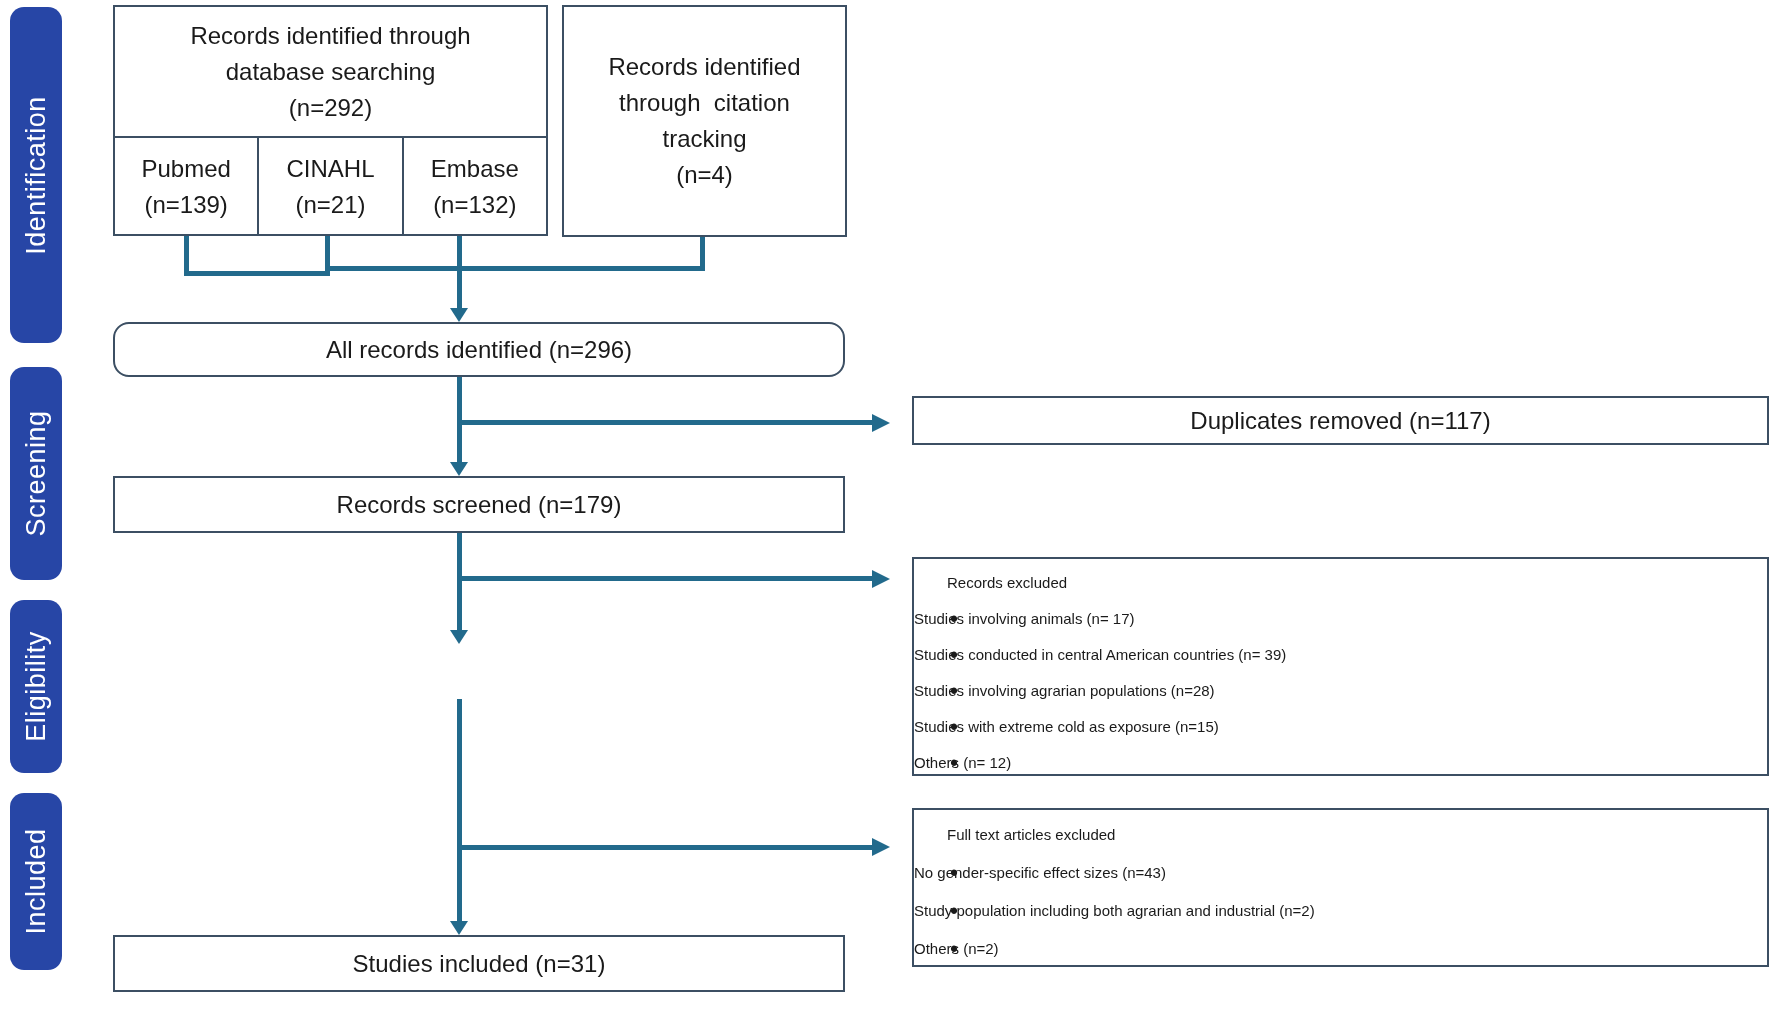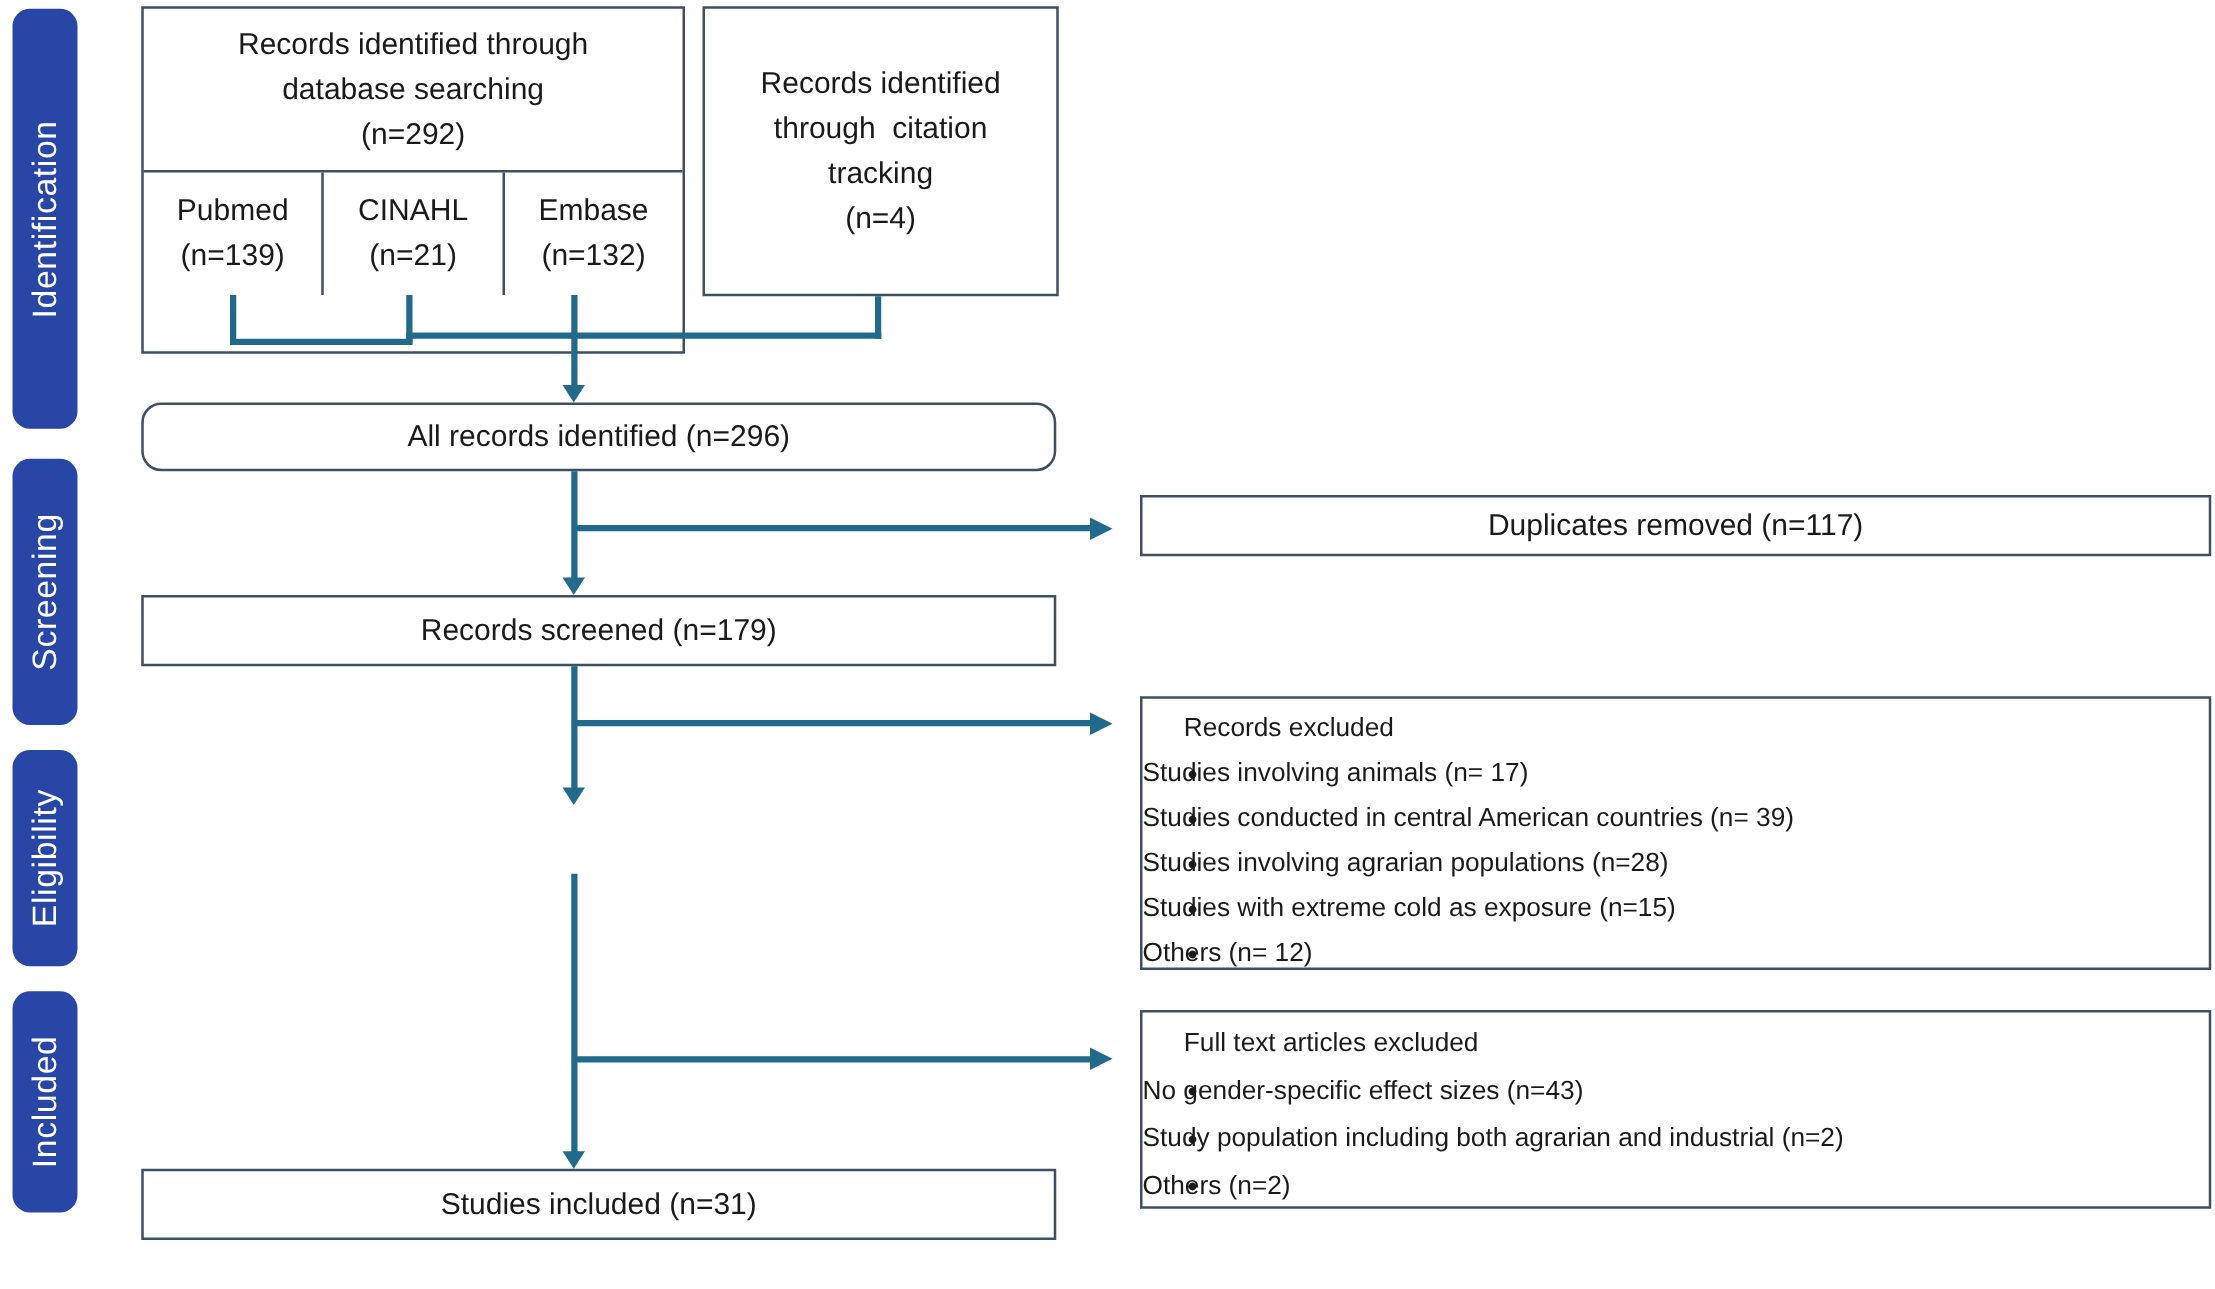--- a/index.html
+++ b/index.html
@@ -122,7 +122,7 @@
     <span>Included</span>
   </div>
 
-  <div class="box" style="left:113px;top:5px;width:435px;height:278px;">
+  <div class="box" style="left:113px;top:5px;width:435px;height:231px;">
     <div class="id-title multiline">Records identified through
 database searching
 (n=292)</div>

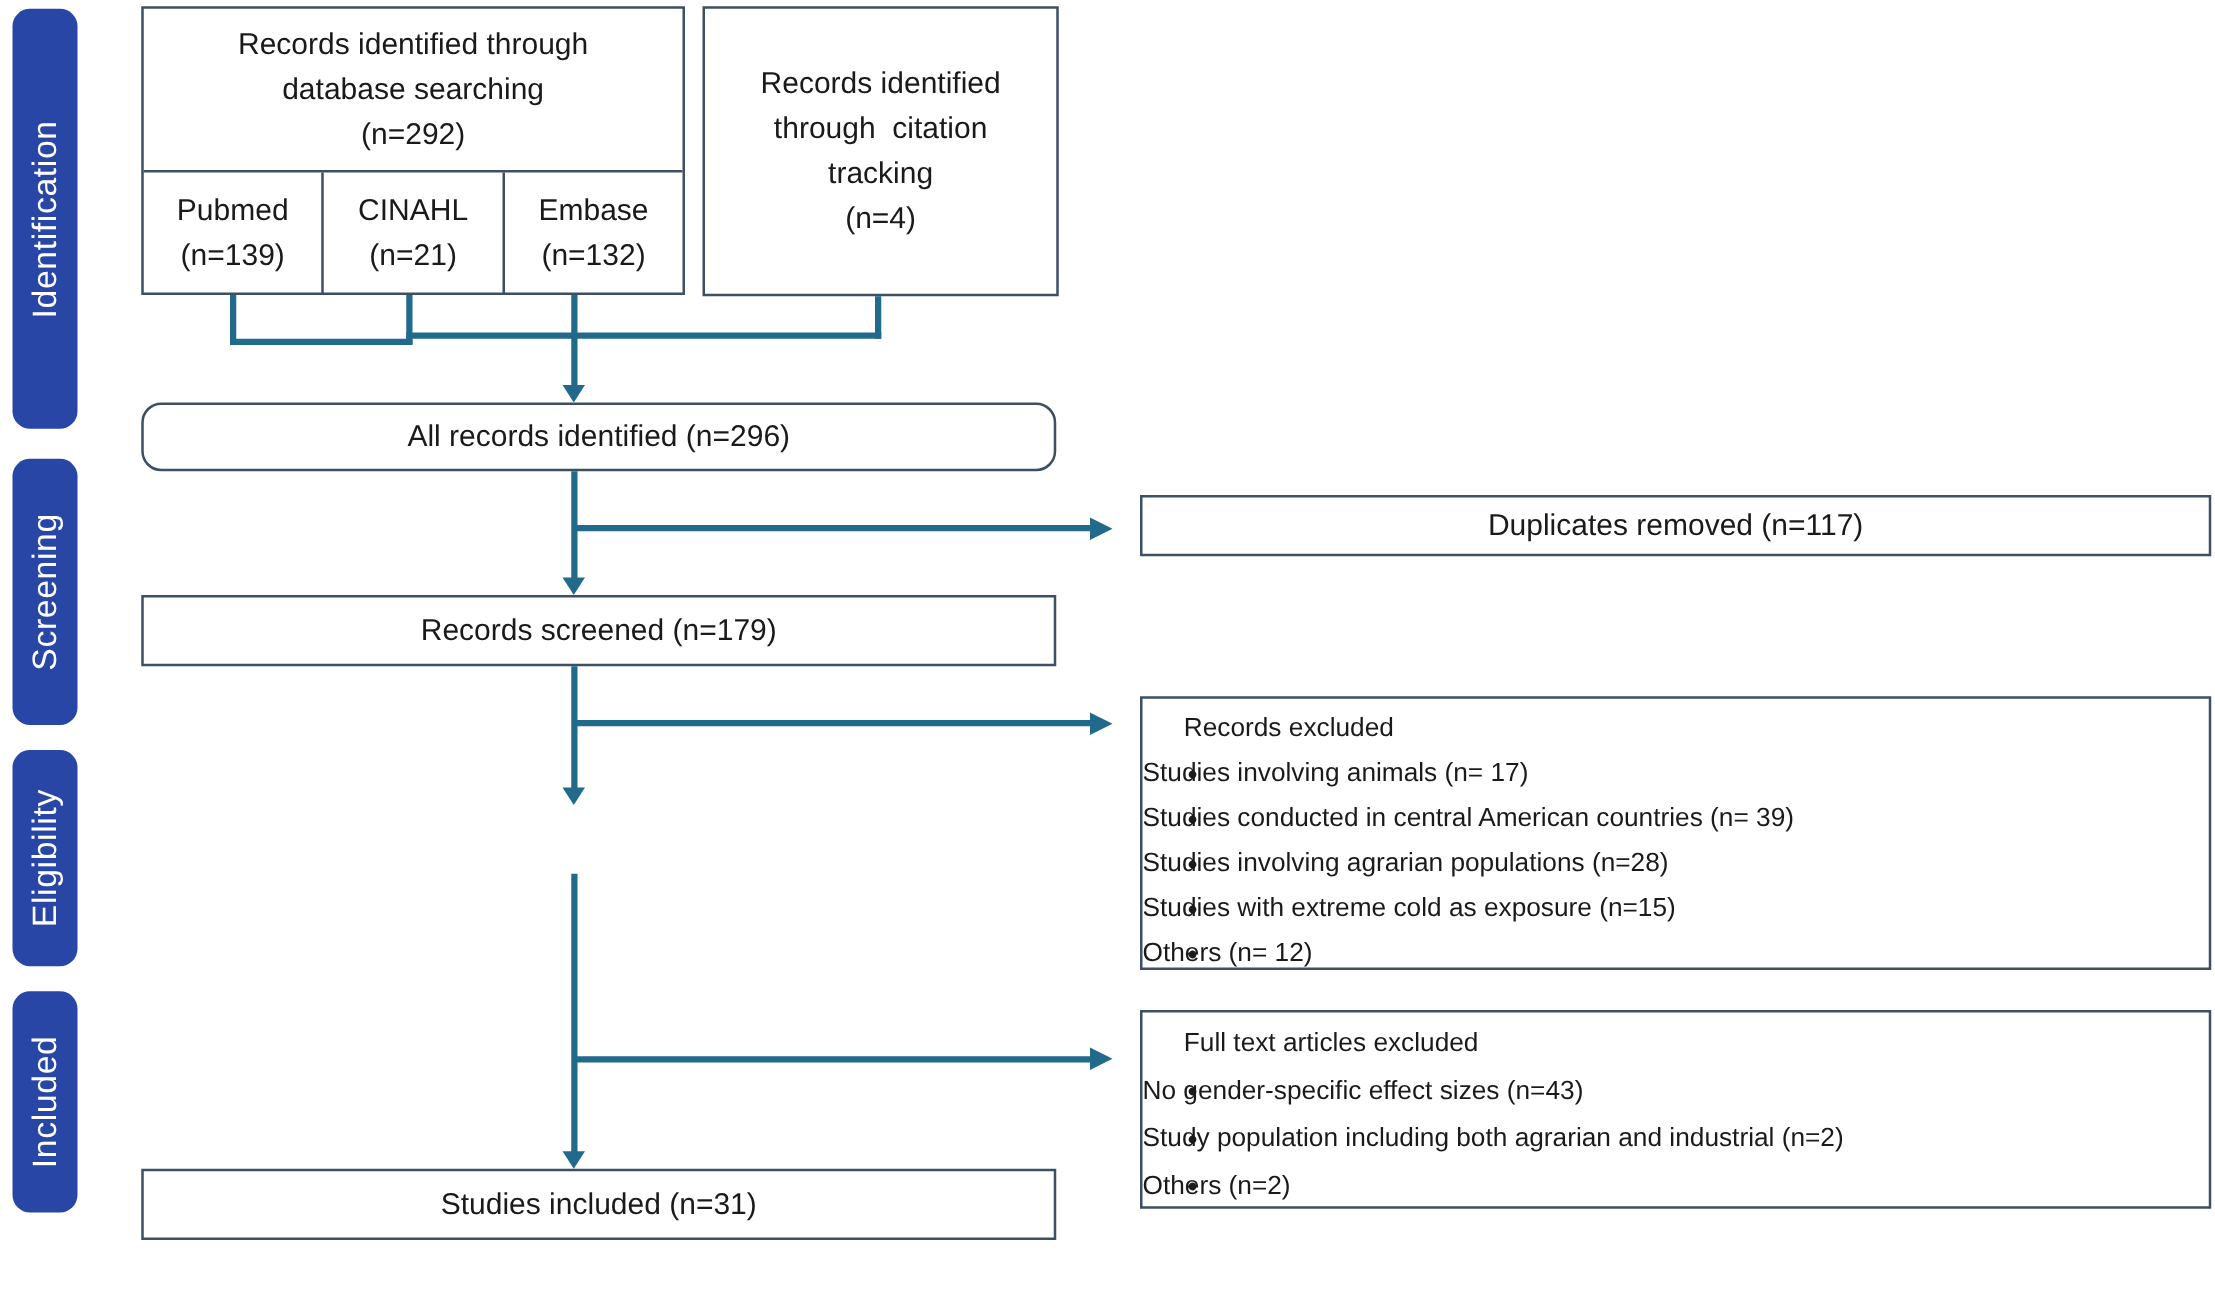--- a/index.html
+++ b/index.html
@@ -72,7 +72,7 @@
   }
   .id-cell + .id-cell { border-left: 2px solid var(--box-border, #3c4f63); }
   
-  .excl-box { font-size: 21px; }
+  .excl-box { font-size: 15px; }
   .excl-title { padding: 6px 0 0 33px; line-height: 36px; }
   .excl-list { margin: 0; padding: 0; list-style: none; }
   .excl-list li { position: relative; line-height: 36px; }

